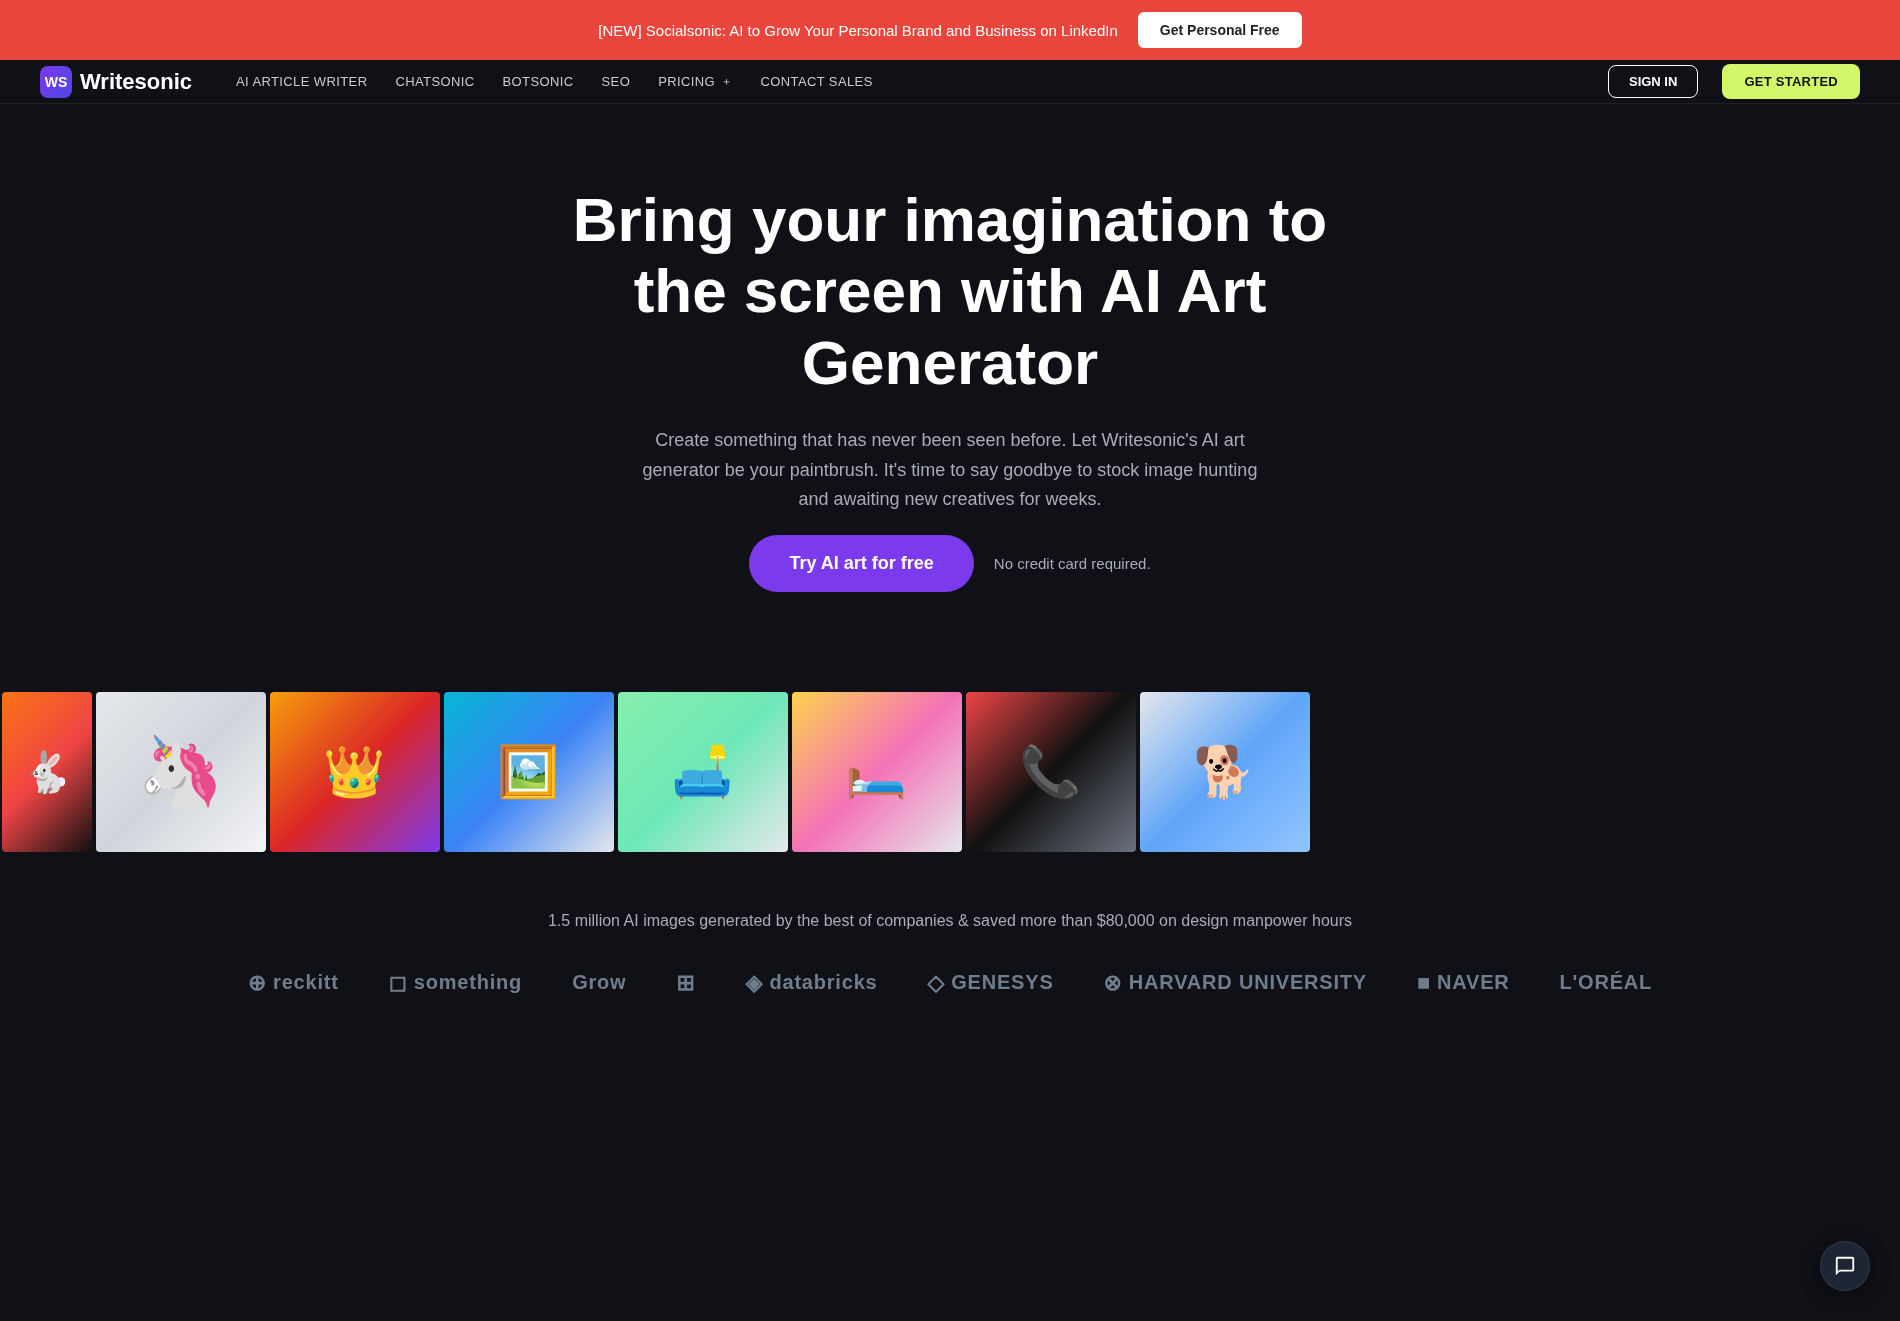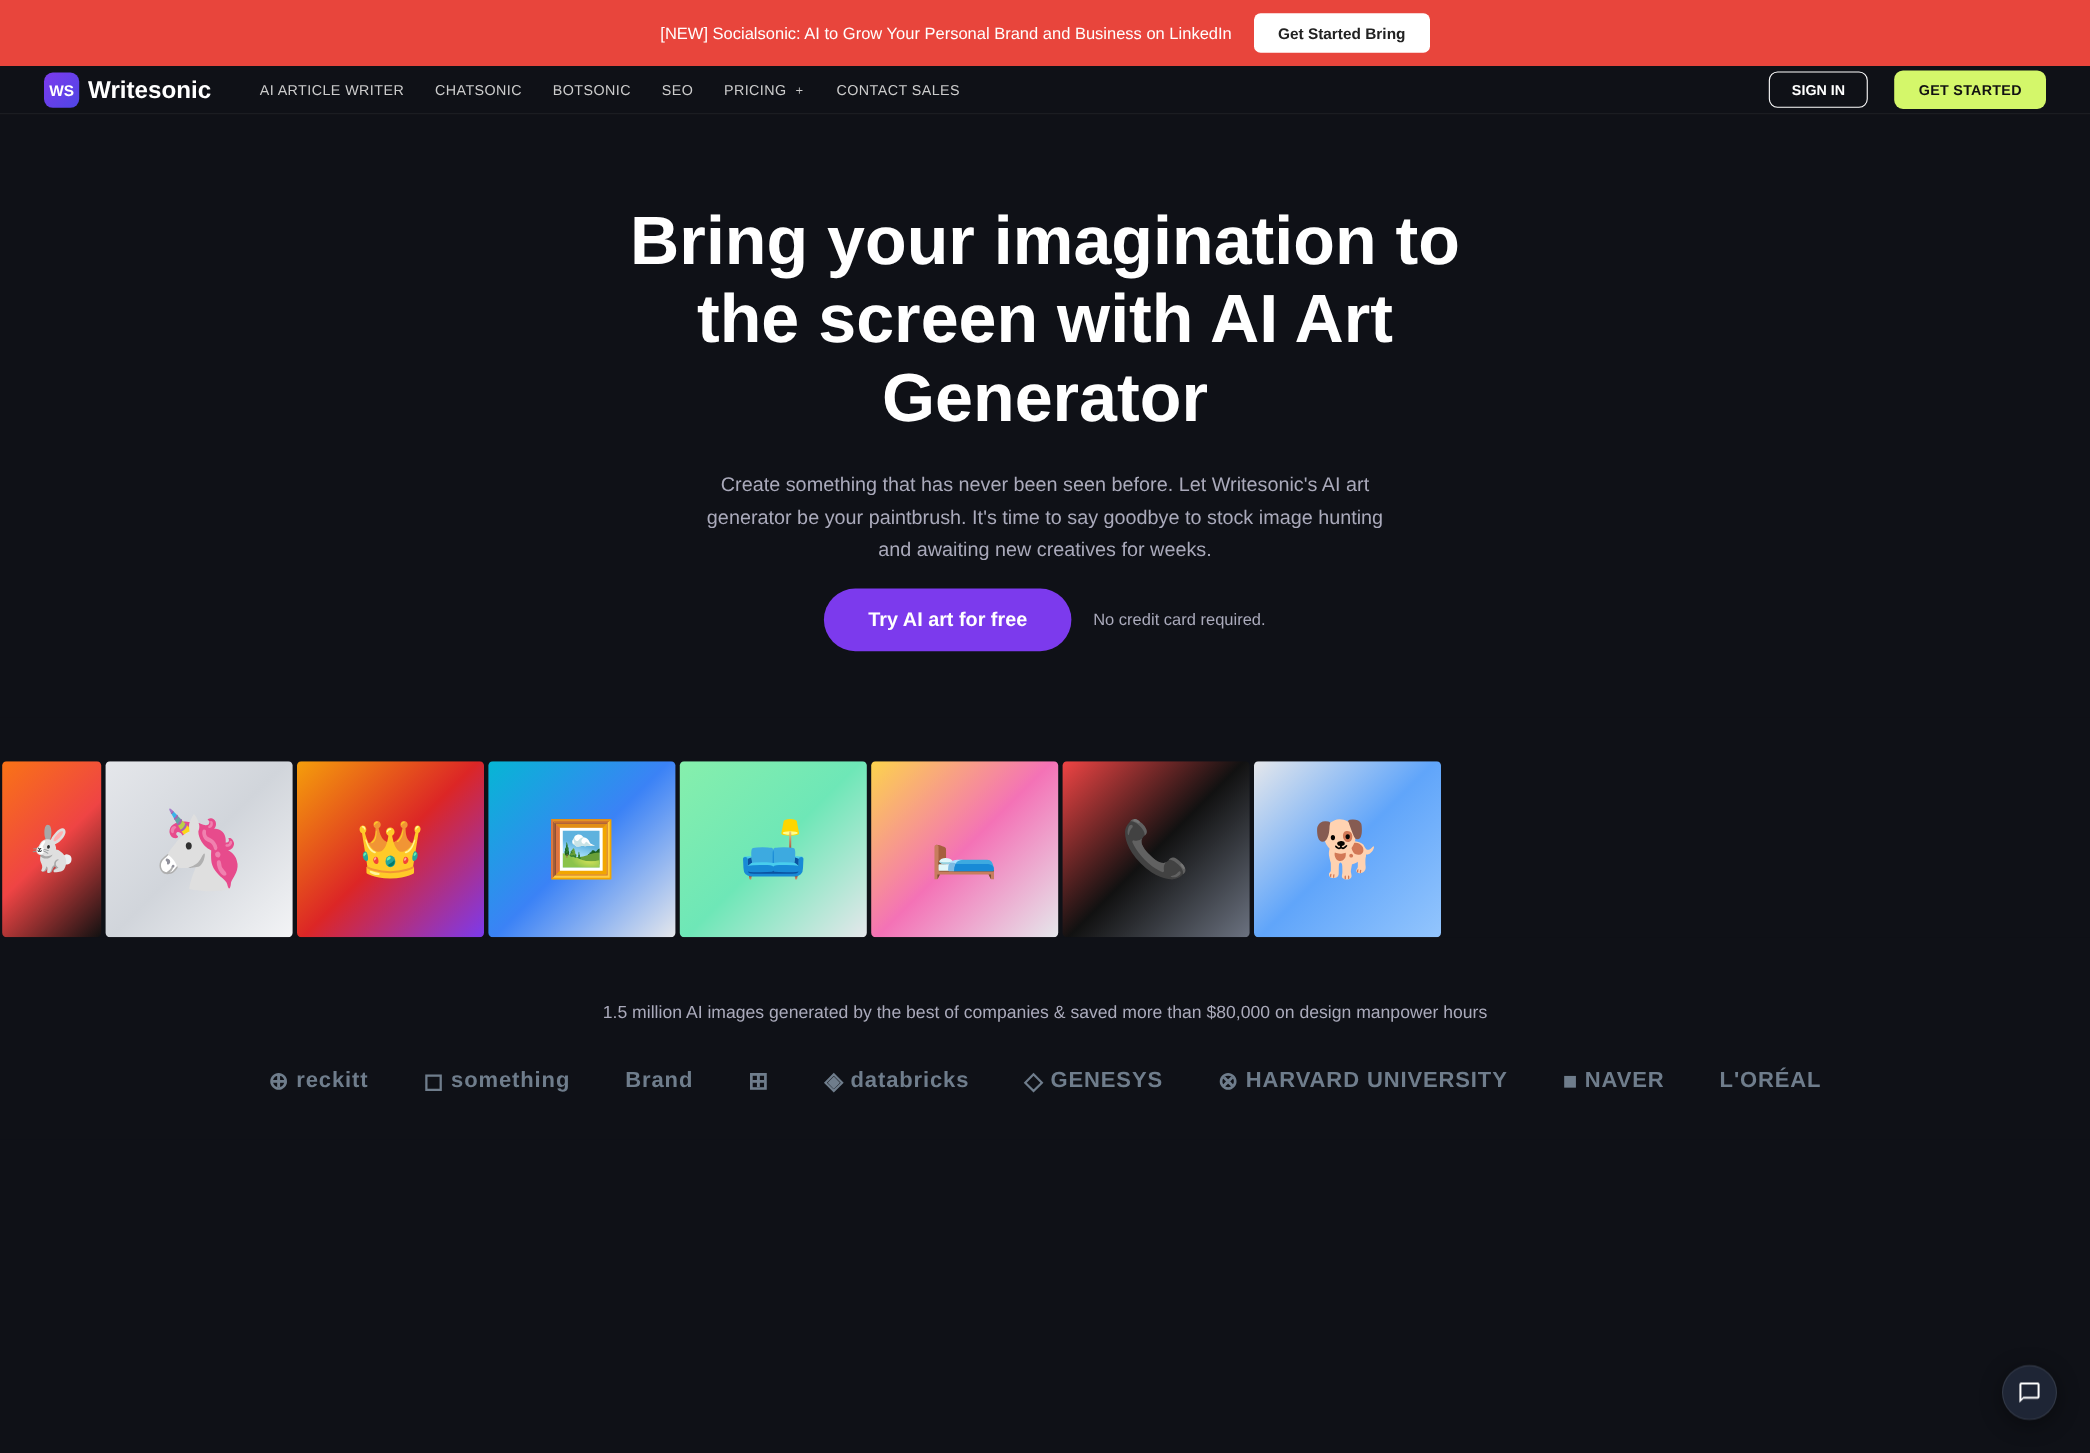--- a/index.html
+++ b/index.html
@@ -292,7 +292,7 @@
 
 <div class="top-banner">
   <span class="top-banner-text">[NEW] Socialsonic: AI to Grow Your Personal Brand and Business on LinkedIn</span>
-  <button class="top-banner-btn">Get Started Bring</button>
+  <button class="top-banner-btn">Get Personal Free</button>
 </div>
 
 <nav class="navbar">

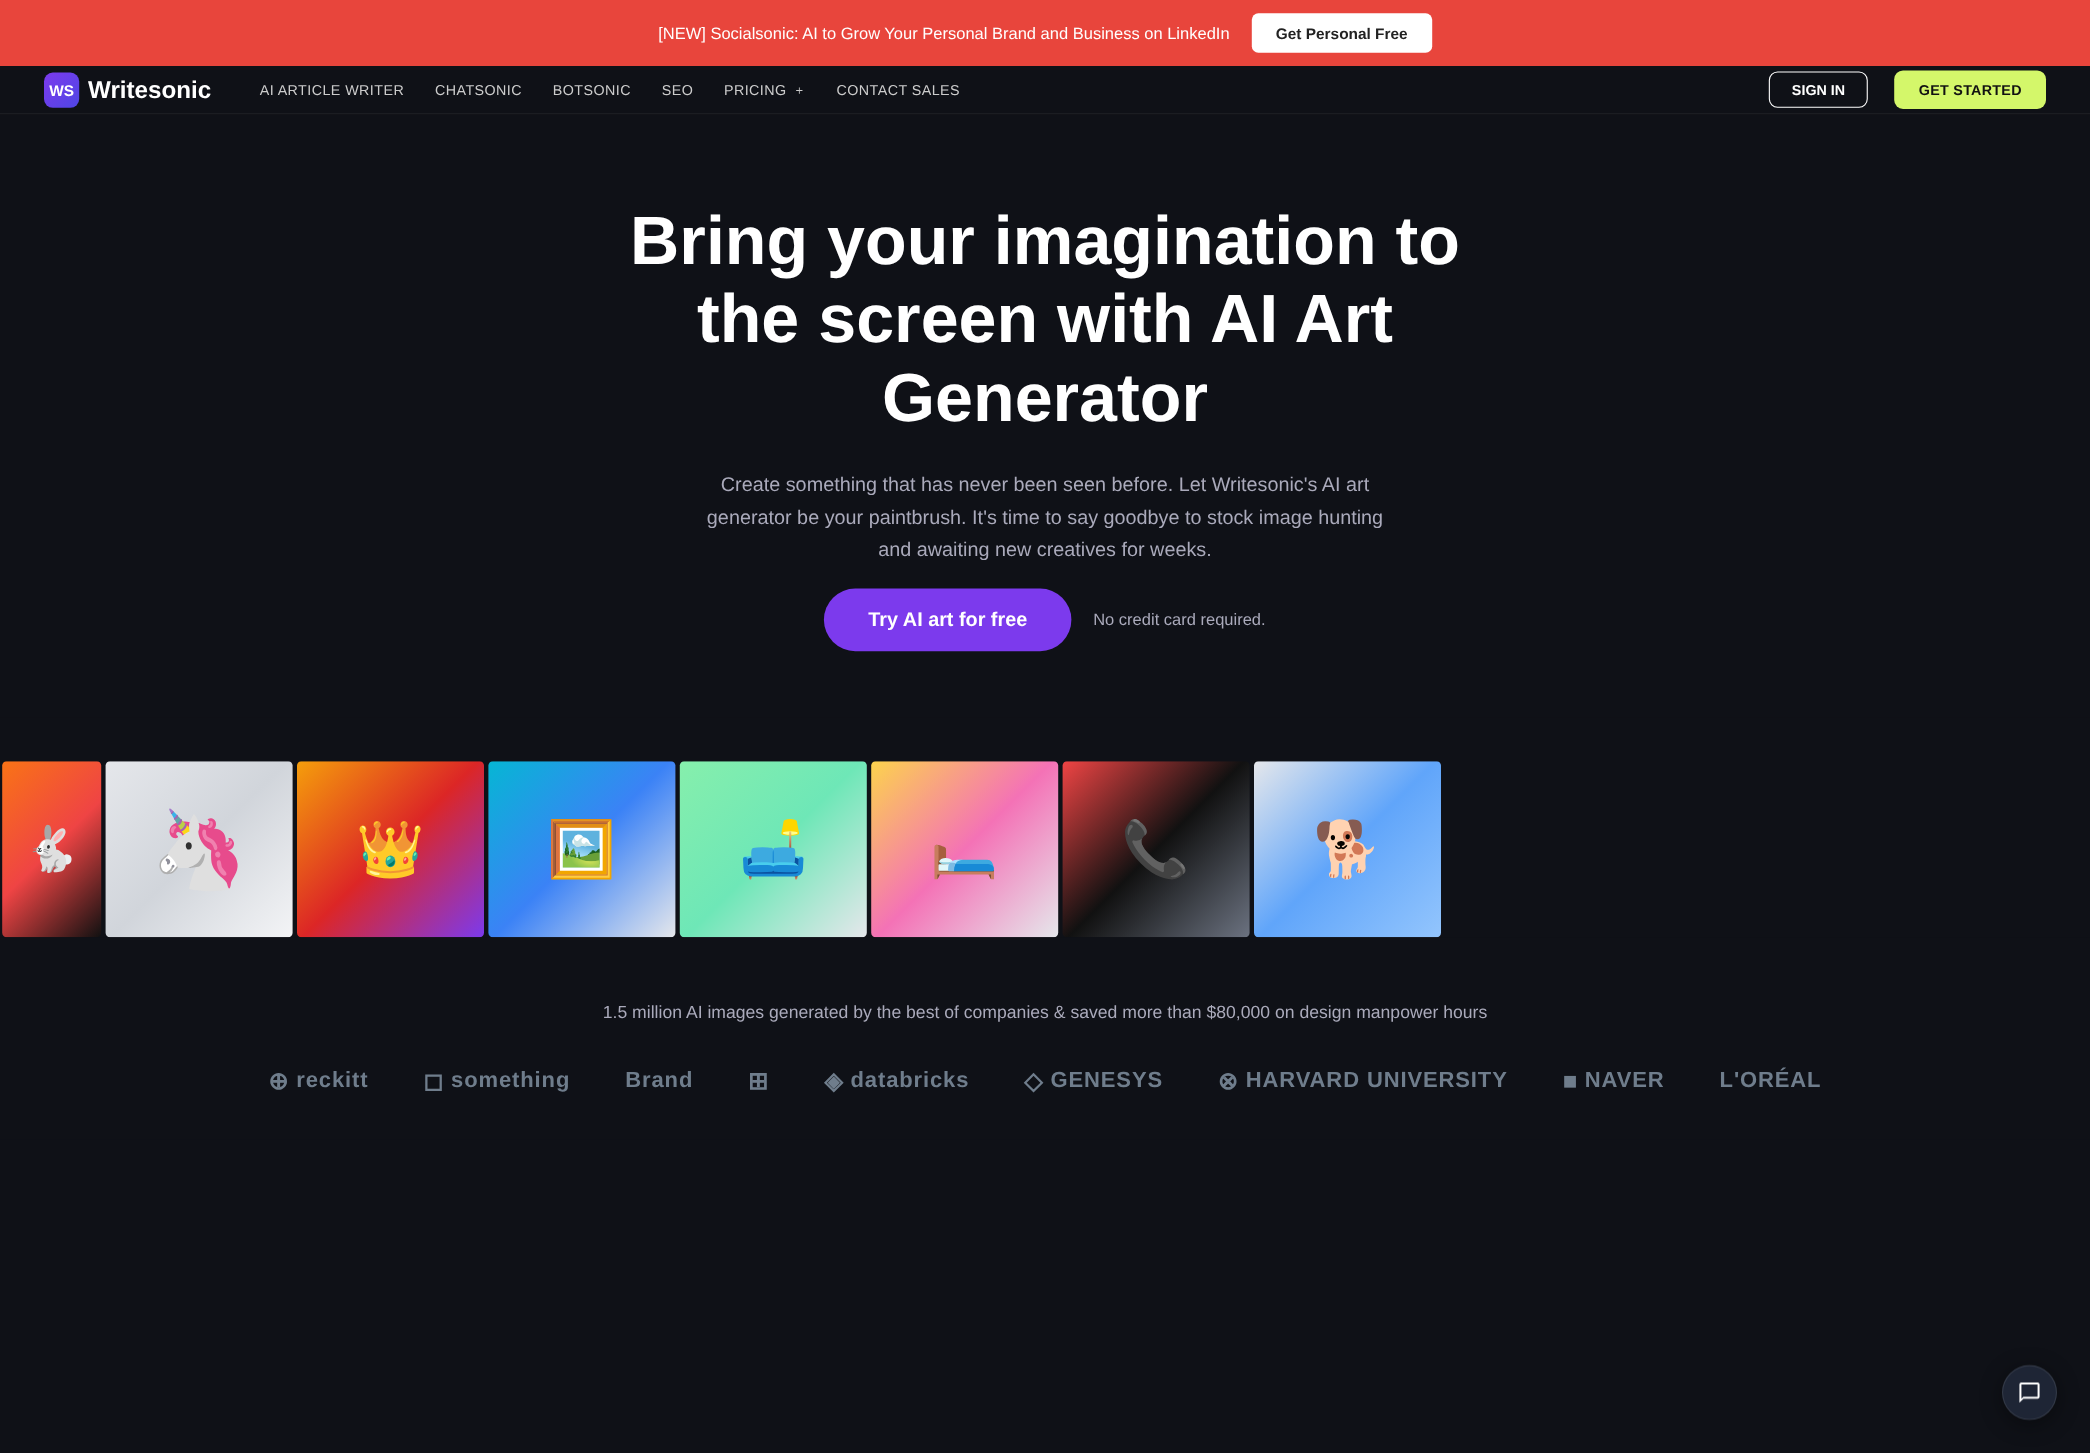--- a/index.html
+++ b/index.html
@@ -349,7 +349,7 @@
       <span>something</span>
     </div>
     <div class="brand-logo">
-      <span>Brand</span>
+      <span>Grow</span>
     </div>
     <div class="brand-logo">
       <span class="logo-sym">⊞</span>

